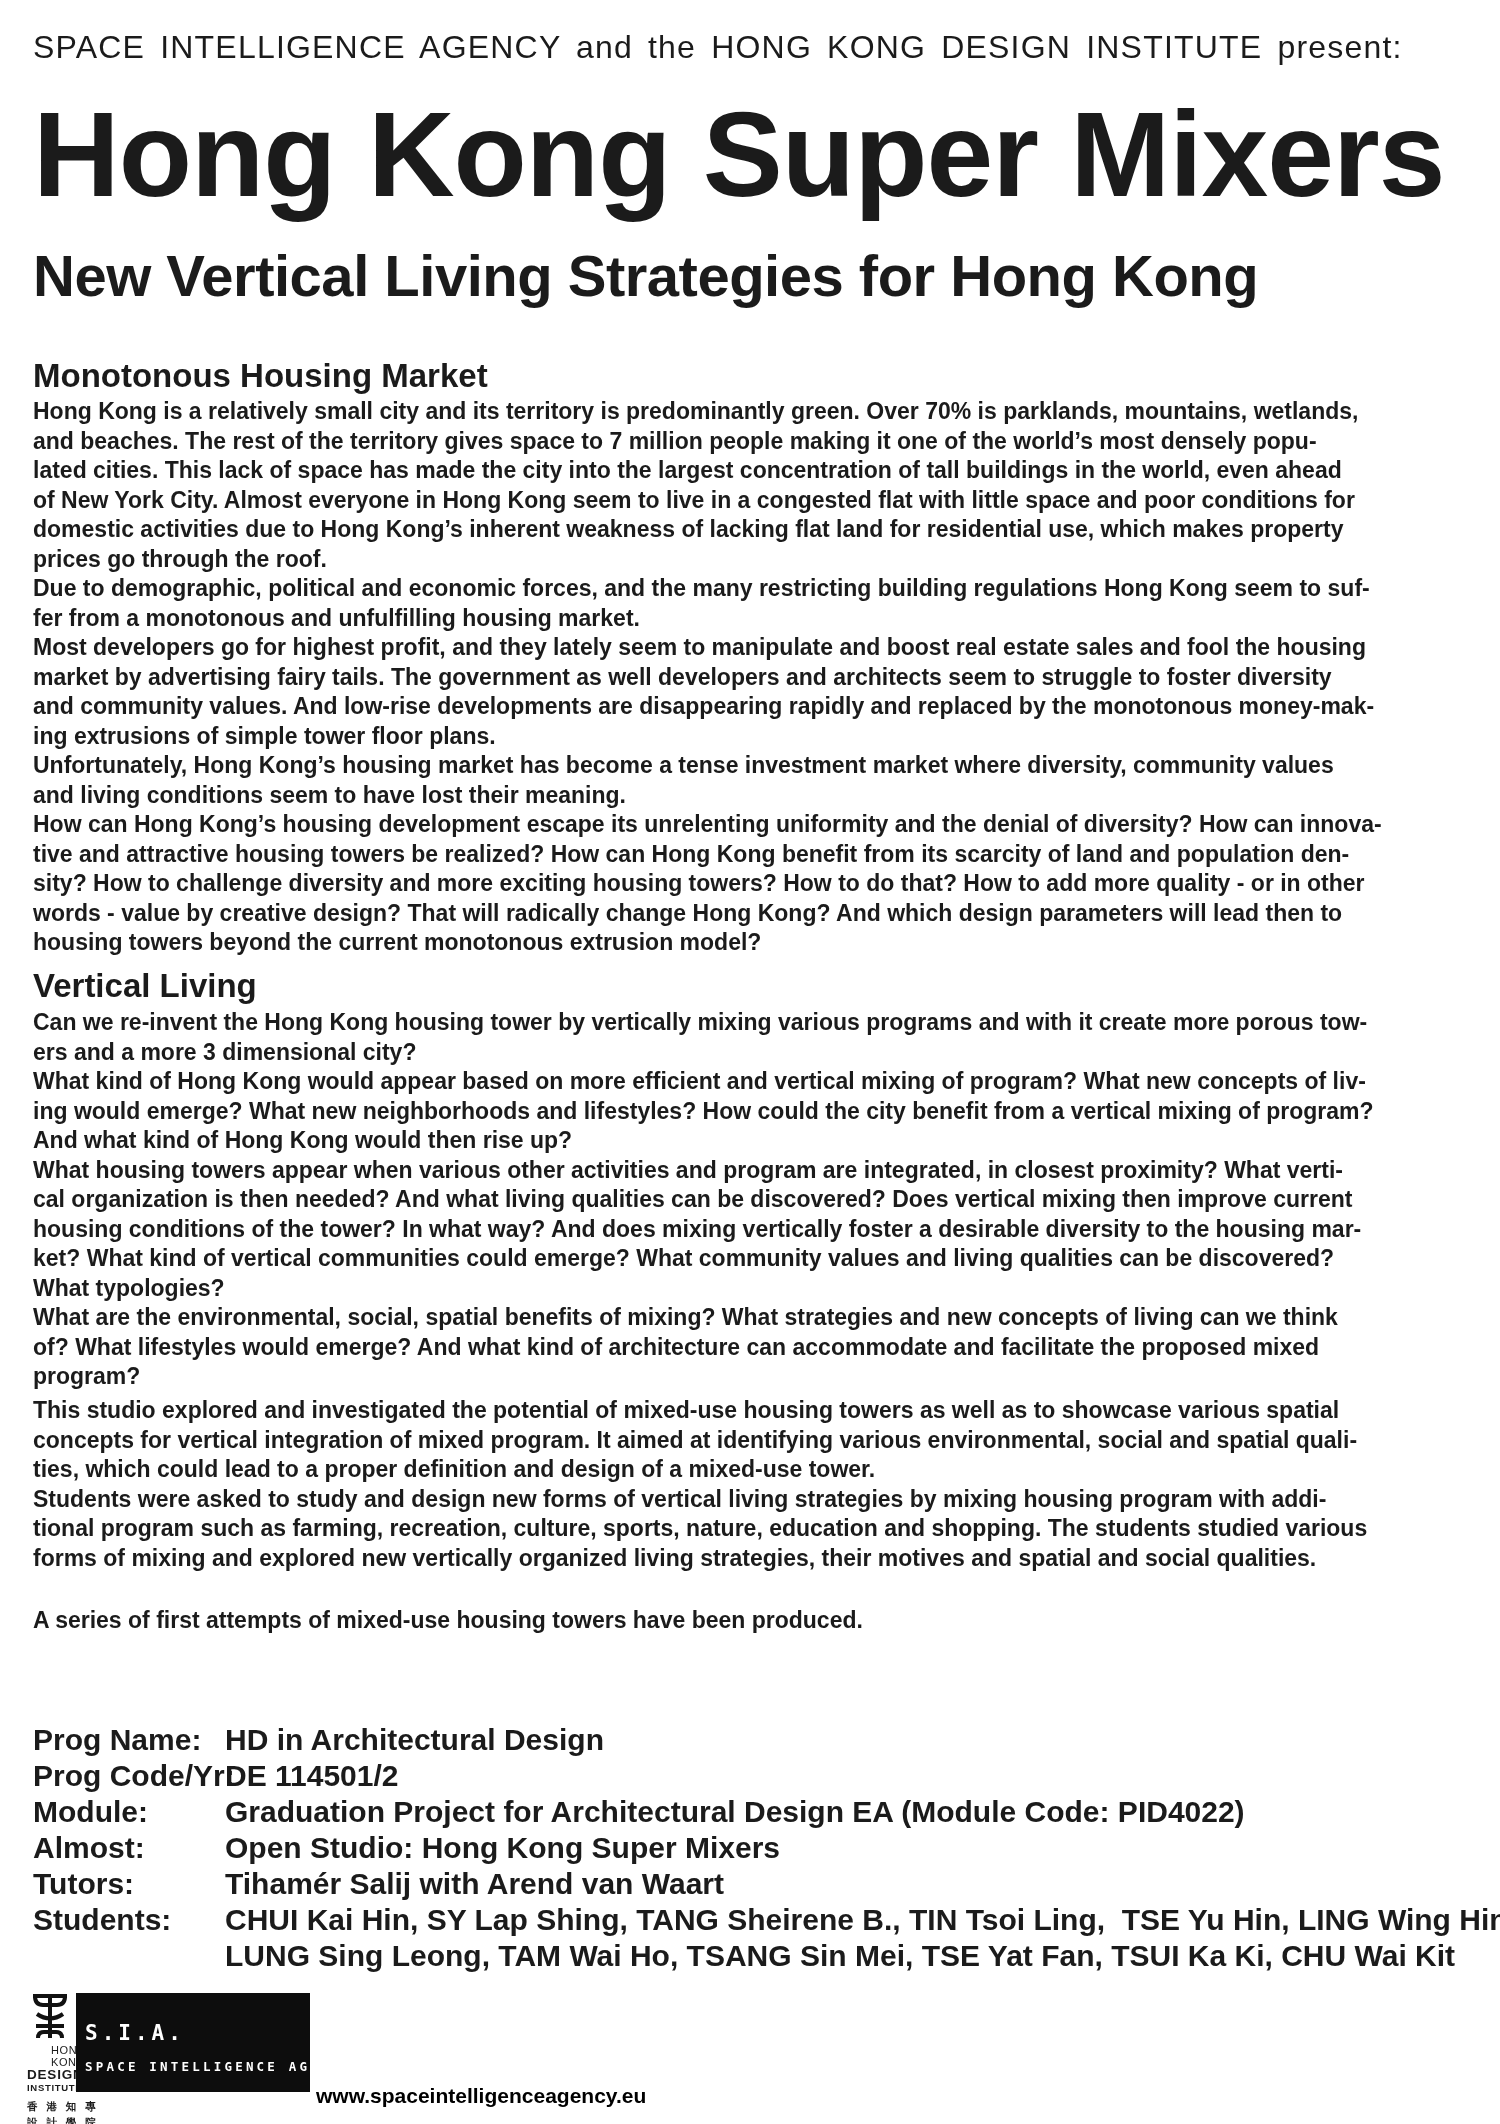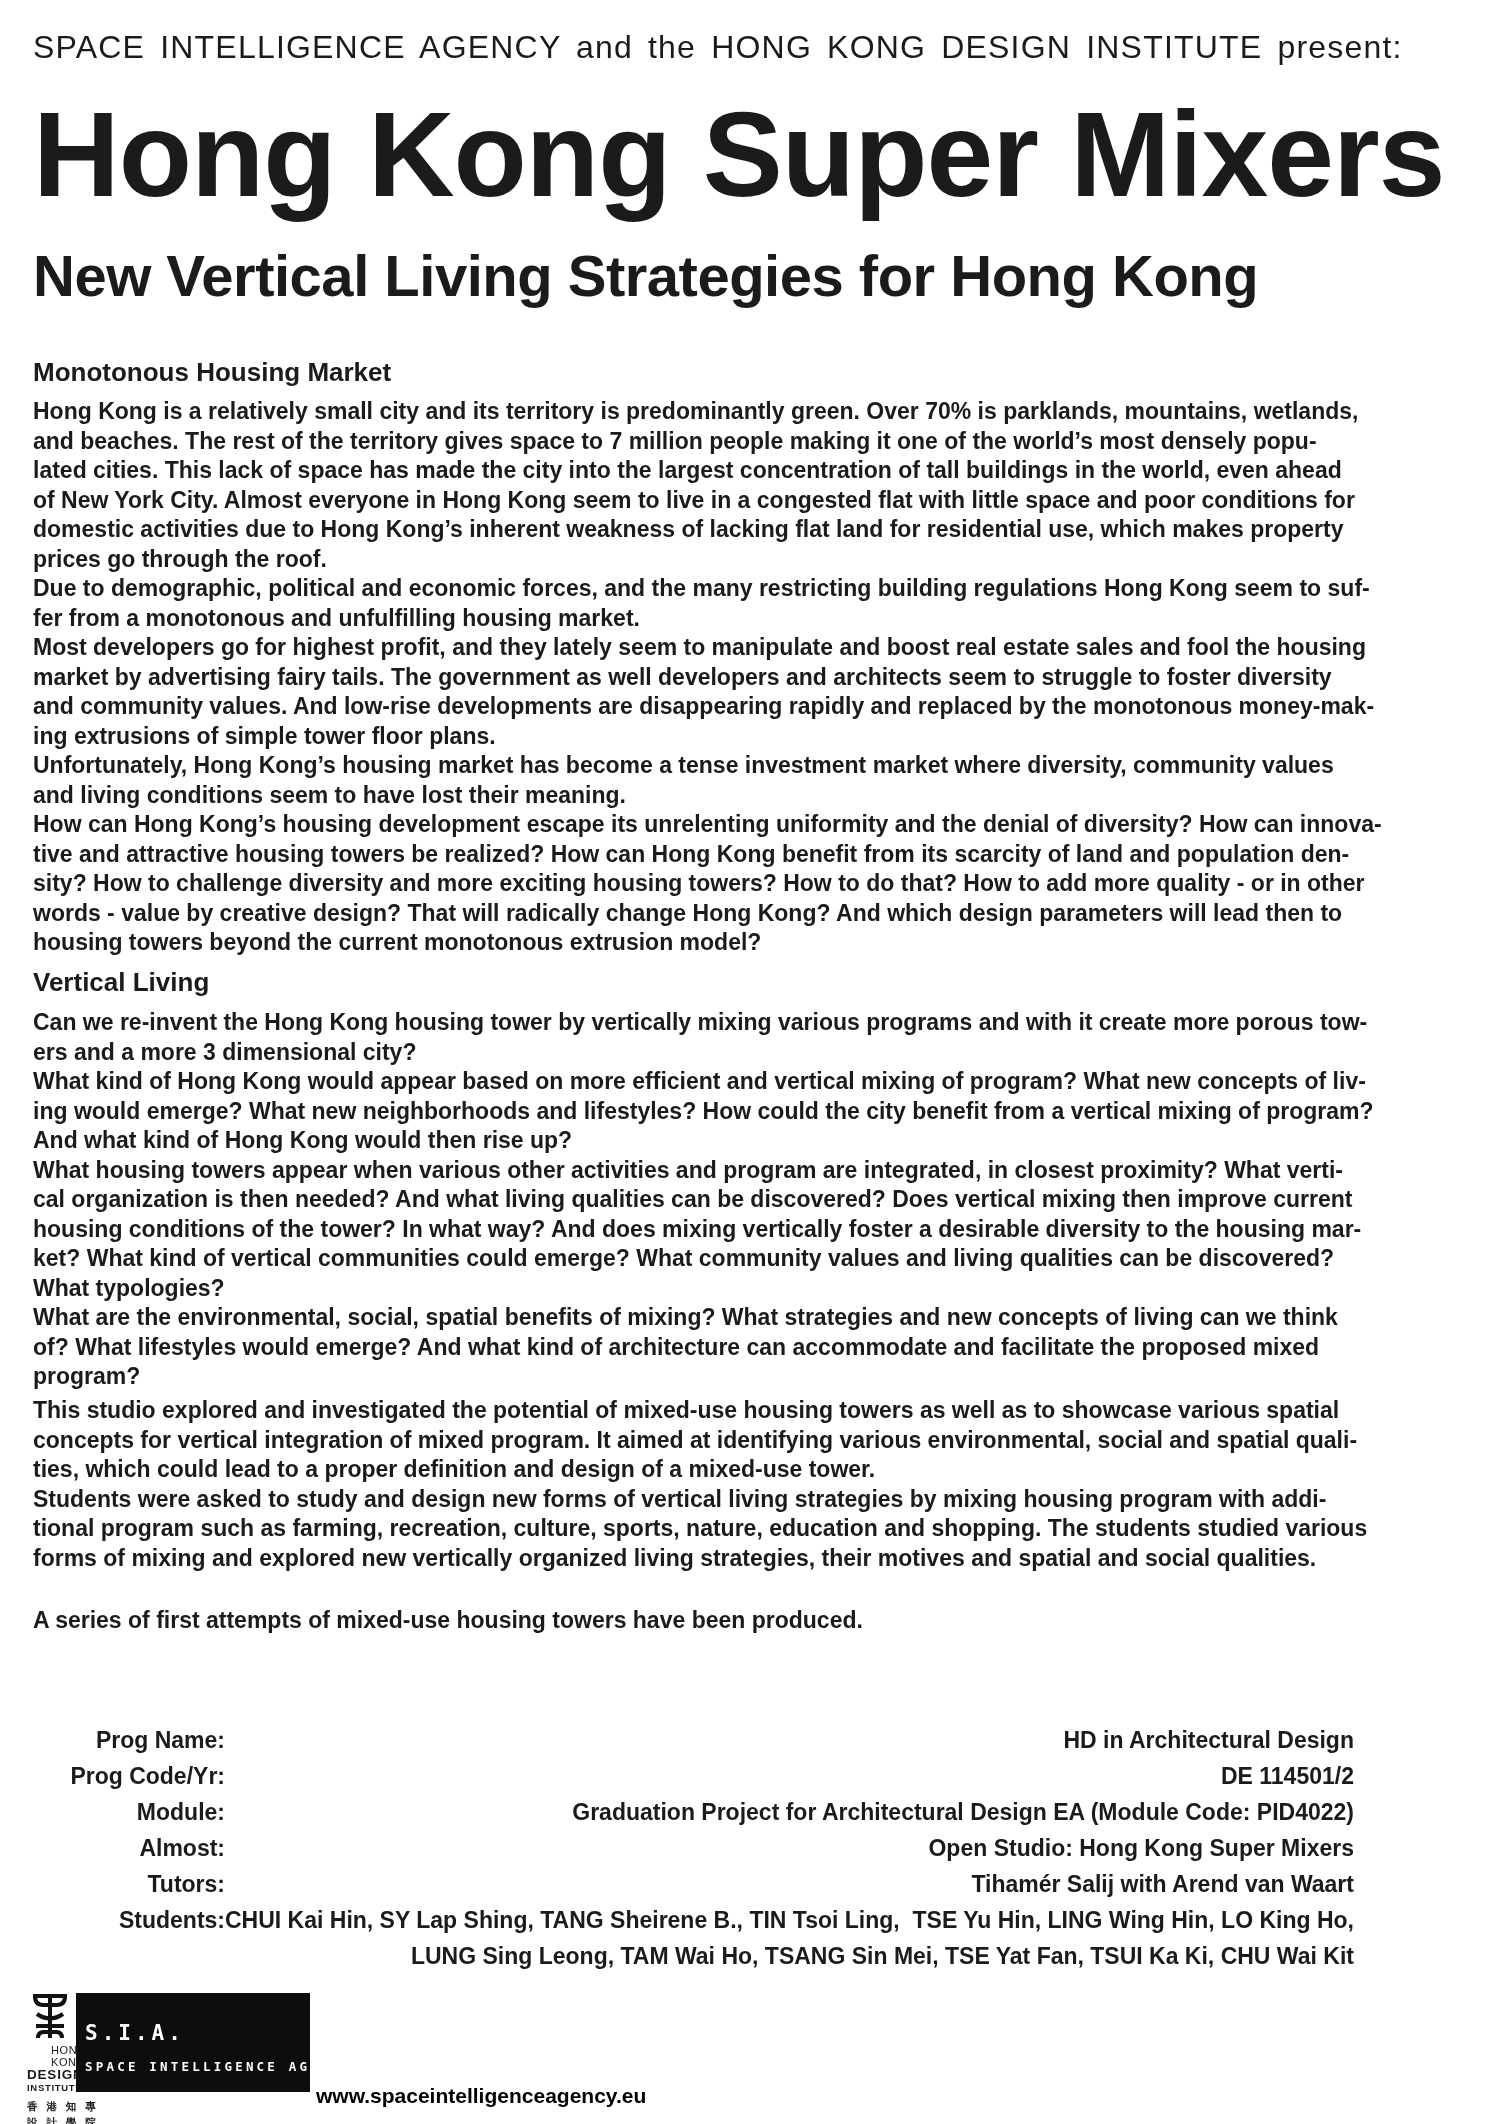--- a/index.html
+++ b/index.html
@@ -22,7 +22,7 @@
     top:247px; font-size:58px; font-weight:bold; line-height:1;
     letter-spacing:-0.5px; white-space:pre;
   }
-  .h2 { font-size:26px; font-weight:bold; line-height:1.1; white-space:pre; }
+  .h2 { font-size:33px; font-weight:bold; line-height:1.1; white-space:pre; }
   .h2-1 { top:358px; }
   .h2-2 { top:968px; }
   .bodyblock {

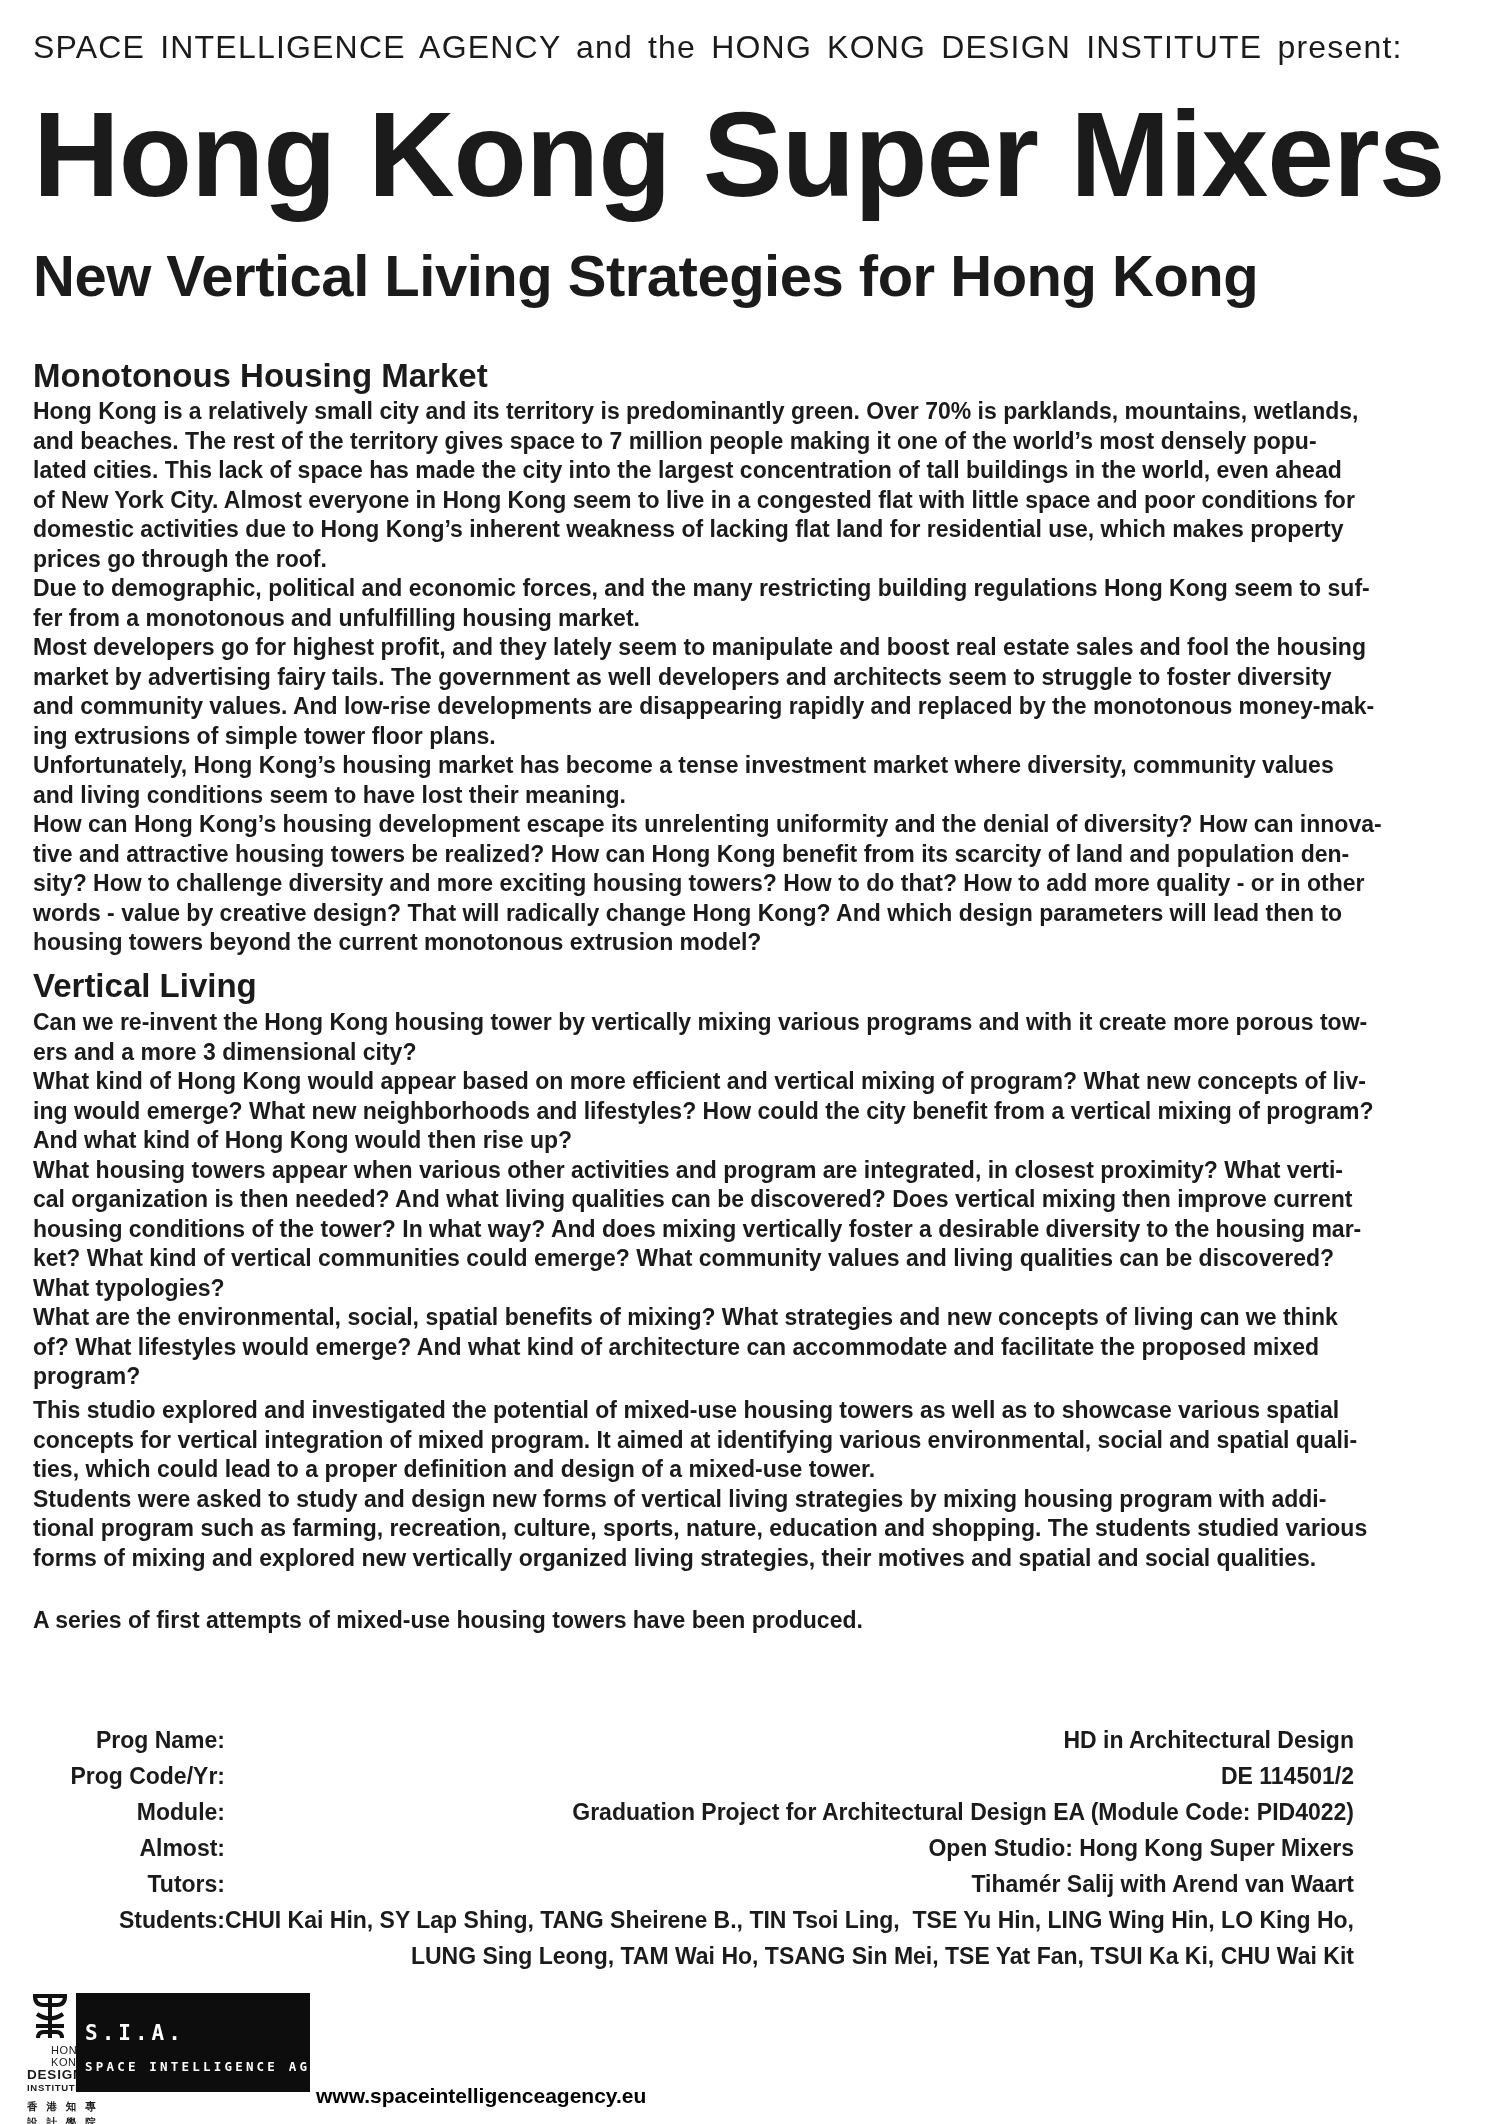--- a/index.html
+++ b/index.html
@@ -34,7 +34,7 @@
   .b4 { top:1606px; }
   .program { top:1722px; display:grid; grid-template-columns:192px auto; row-gap:0; }
   .program > div {
-    font-size:23px; font-weight:bold; line-height:36px; white-space:pre;text-align:right;
+    font-size:30px; font-weight:bold; line-height:36px; white-space:pre;
   }
   .footer-logo { left:27px; top:1992px; width:58px; }
   .logo-mark { display:block; margin-left:3px; }

